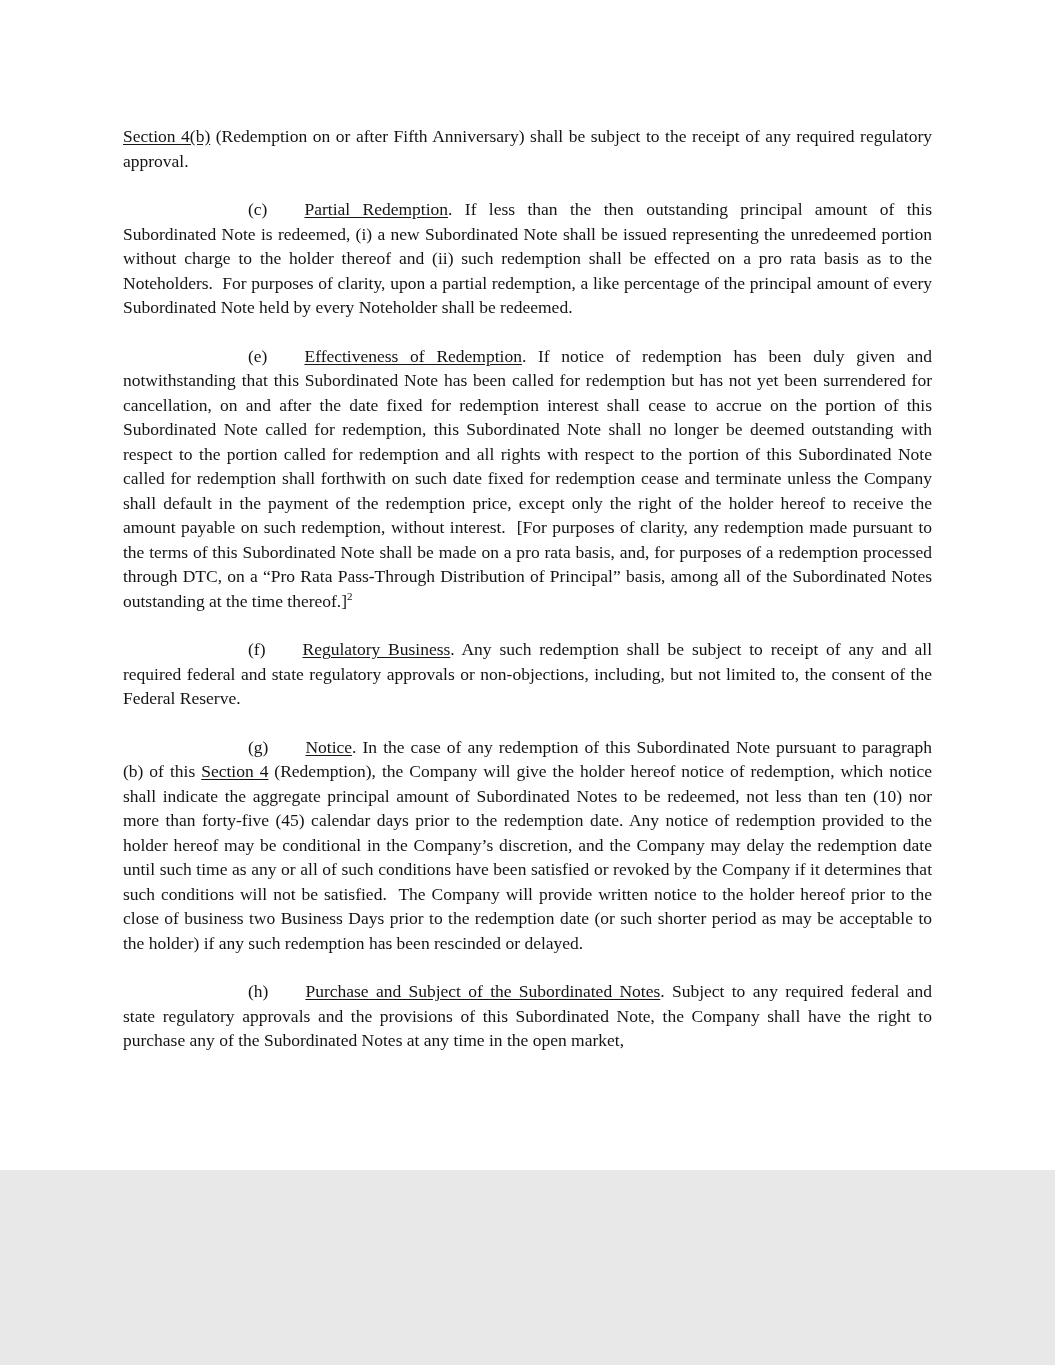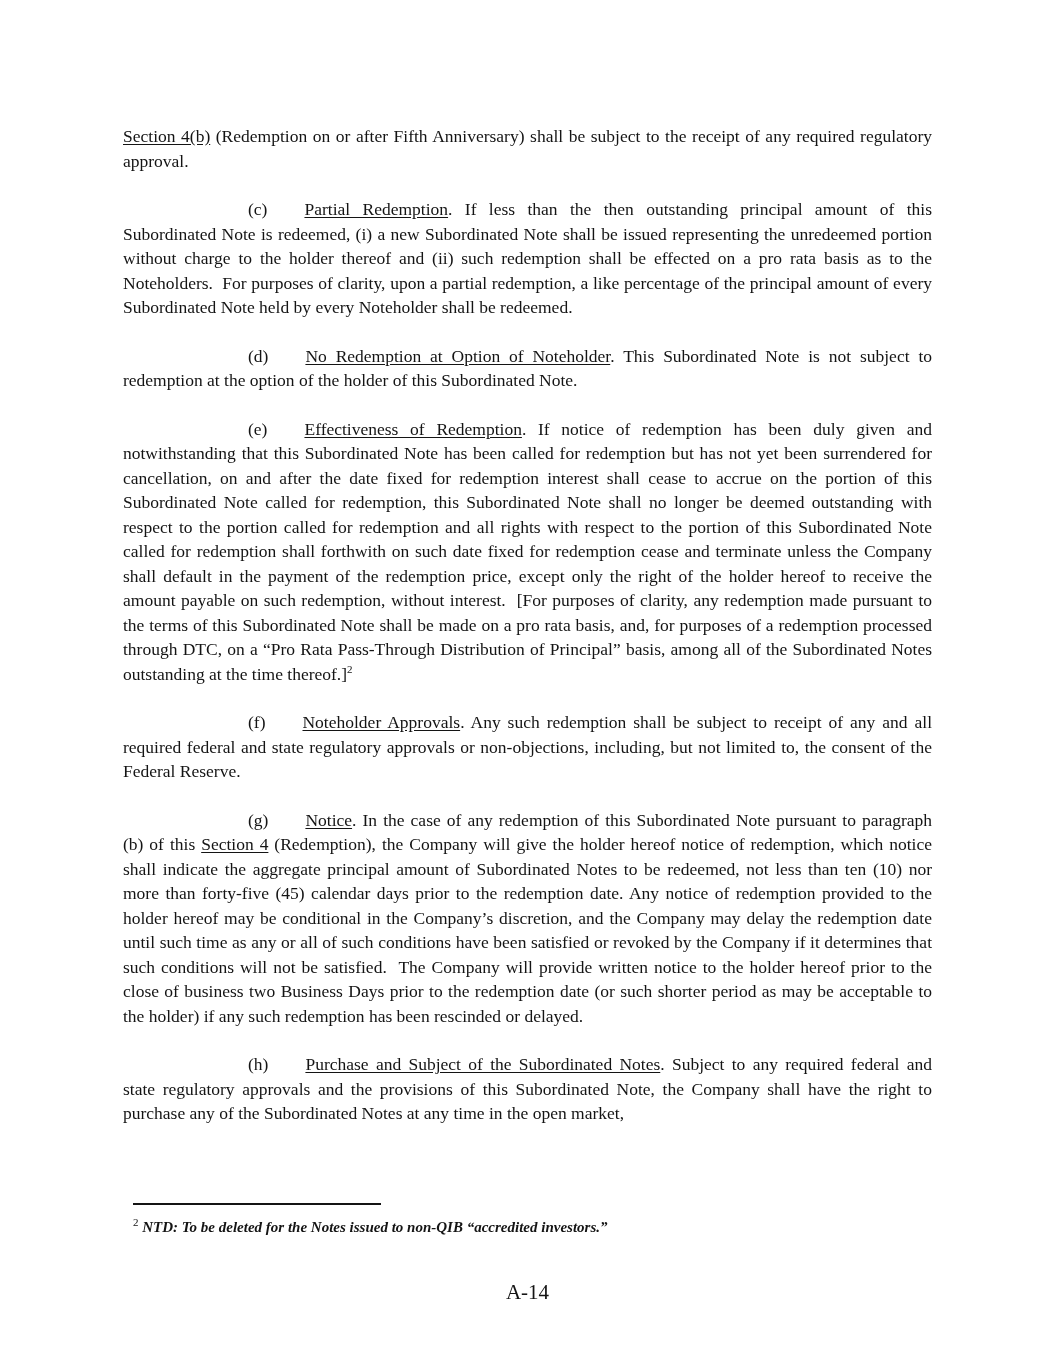--- a/index.html
+++ b/index.html
@@ -7,7 +7,7 @@
   .page {
     position: relative;
     width: 1055px;
-    height: 1365px;
+    height: 1170px;
     margin: 0 auto;
     background: #ffffff;
     color: #141414;

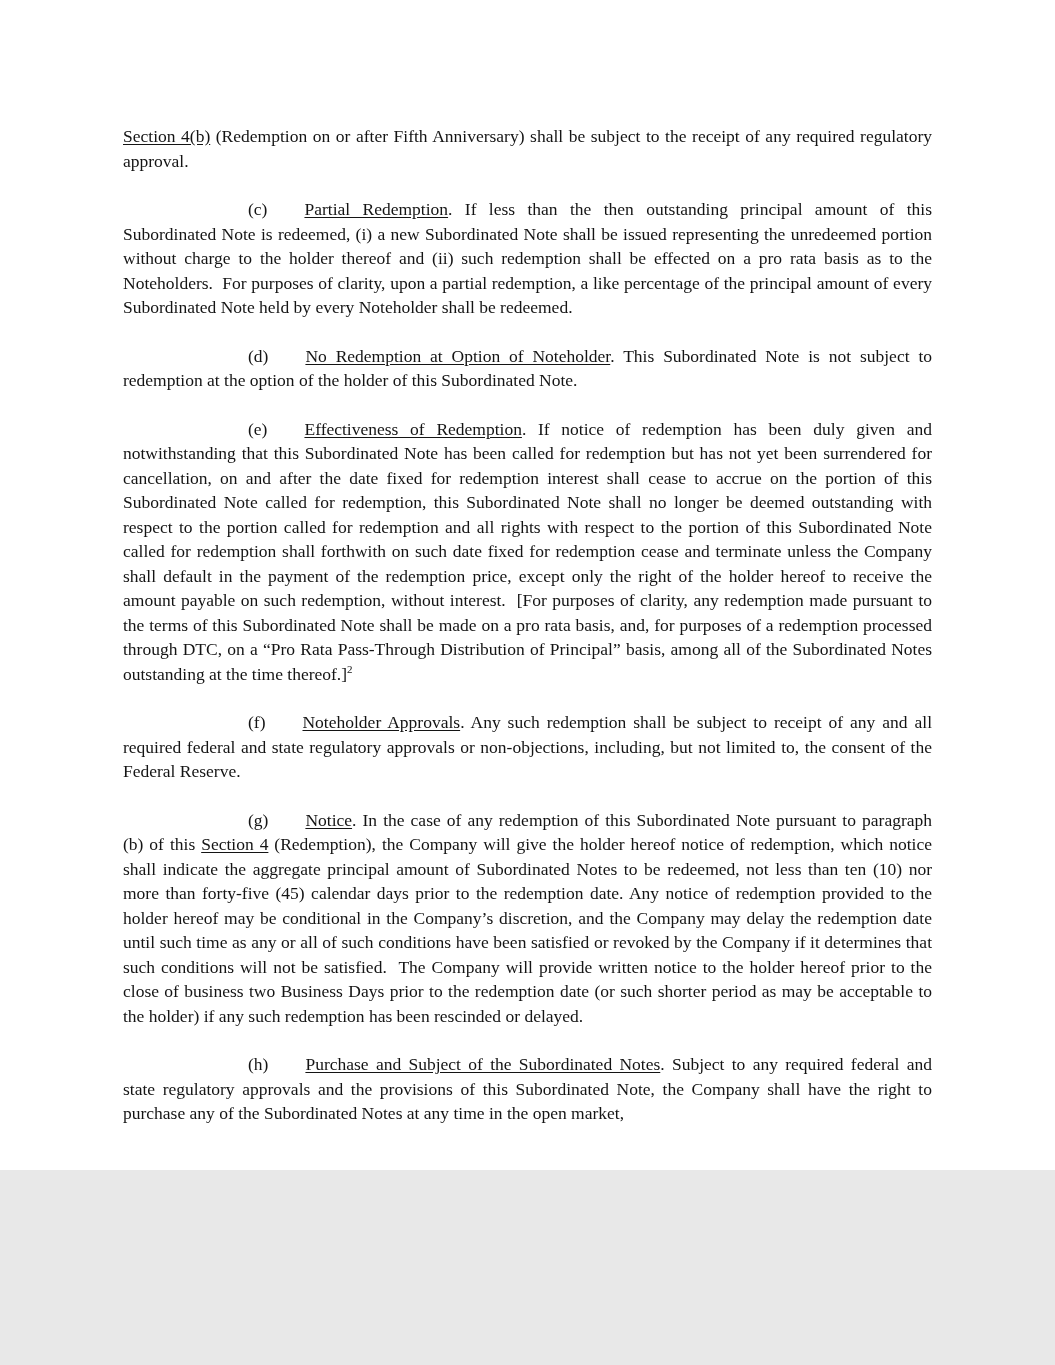--- a/index.html
+++ b/index.html
@@ -69,7 +69,6 @@
   <div class="doc-body">
     <p><span class="u">Section 4(b)</span><span> (Redemption on or after Fifth Anniversary) shall be subject to the receipt of any required regulatory approval.</span></p>
     <p class="indent"><span>(c)</span><span class="tab"></span><span class="u">Partial Redemption</span><span>. If less than the then outstanding principal amount of this Subordinated Note is redeemed, (i) a new Subordinated Note shall be issued representing the unredeemed portion without charge to the holder thereof and (ii) such redemption shall be effected on a pro rata basis as to the Noteholders.&nbsp; For purposes of clarity, upon a partial redemption, a like percentage of the principal amount of every Subordinated Note held by every Noteholder shall be redeemed.</span></p>
-    <p class="indent"><span>(d)</span><span class="tab"></span><span class="u">No Redemption at Option of Noteholder</span><span>. This Subordinated Note is not subject to redemption at the option of the holder of this Subordinated Note.</span></p>
     <p class="indent"><span>(e)</span><span class="tab"></span><span class="u">Effectiveness of Redemption</span><span>. If notice of redemption has been duly given and notwithstanding that this Subordinated Note has been called for redemption but has not yet been surrendered for cancellation, on and after the date fixed for redemption interest shall cease to accrue on the portion of this Subordinated Note called for redemption, this Subordinated Note shall no longer be deemed outstanding with respect to the portion called for redemption and all rights with respect to the portion of this Subordinated Note called for redemption shall forthwith on such date fixed for redemption cease and terminate unless the Company shall default in the payment of the redemption price, except only the right of the holder hereof to receive the amount payable on such redemption, without interest.&nbsp; [For purposes of clarity, any redemption made pursuant to the terms of this Subordinated Note shall be made on a pro rata basis, and, for purposes of a redemption processed through DTC, on a “Pro Rata Pass-Through Distribution of Principal” basis, among all of the Subordinated Notes outstanding at the time thereof.]</span><sup>2</sup></p>
     <p class="indent"><span>(f)</span><span class="tab"></span><span class="u">Noteholder Approvals</span><span>. Any such redemption shall be subject to receipt of any and all required federal and state regulatory approvals or non-objections, including, but not limited to, the consent of the Federal Reserve.</span></p>
     <p class="indent"><span>(g)</span><span class="tab"></span><span class="u">Notice</span><span>. In the case of any redemption of this Subordinated Note pursuant to paragraph (b) of this </span><span class="u">Section 4</span><span> (Redemption), the Company will give the holder hereof notice of redemption, which notice shall indicate the aggregate principal amount of Subordinated Notes to be redeemed, not less than ten (10) nor more than forty-five (45) calendar days prior to the redemption date. Any notice of redemption provided to the holder hereof may be conditional in the Company’s discretion, and the Company may delay the redemption date until such time as any or all of such conditions have been satisfied or revoked by the Company if it determines that such conditions will not be satisfied.&nbsp; The Company will provide written notice to the holder hereof prior to the close of business two Business Days prior to the redemption date (or such shorter period as may be acceptable to the holder) if any such redemption has been rescinded or delayed.</span></p>

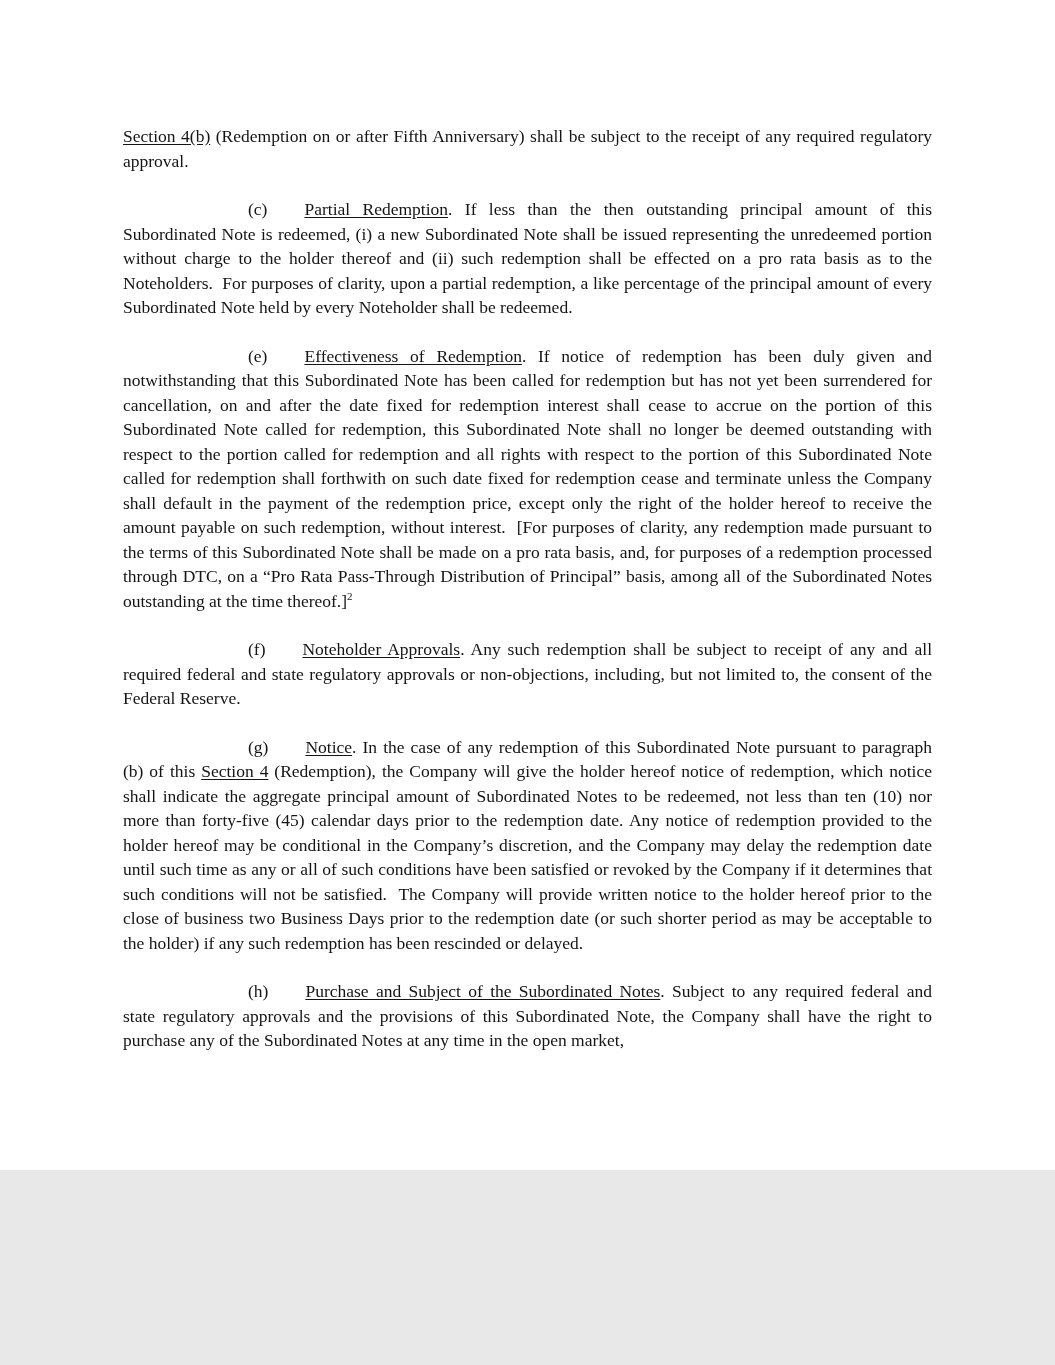--- a/index.html
+++ b/index.html
@@ -70,7 +70,7 @@
     <p><span class="u">Section 4(b)</span><span> (Redemption on or after Fifth Anniversary) shall be subject to the receipt of any required regulatory approval.</span></p>
     <p class="indent"><span>(c)</span><span class="tab"></span><span class="u">Partial Redemption</span><span>. If less than the then outstanding principal amount of this Subordinated Note is redeemed, (i) a new Subordinated Note shall be issued representing the unredeemed portion without charge to the holder thereof and (ii) such redemption shall be effected on a pro rata basis as to the Noteholders.&nbsp; For purposes of clarity, upon a partial redemption, a like percentage of the principal amount of every Subordinated Note held by every Noteholder shall be redeemed.</span></p>
     <p class="indent"><span>(e)</span><span class="tab"></span><span class="u">Effectiveness of Redemption</span><span>. If notice of redemption has been duly given and notwithstanding that this Subordinated Note has been called for redemption but has not yet been surrendered for cancellation, on and after the date fixed for redemption interest shall cease to accrue on the portion of this Subordinated Note called for redemption, this Subordinated Note shall no longer be deemed outstanding with respect to the portion called for redemption and all rights with respect to the portion of this Subordinated Note called for redemption shall forthwith on such date fixed for redemption cease and terminate unless the Company shall default in the payment of the redemption price, except only the right of the holder hereof to receive the amount payable on such redemption, without interest.&nbsp; [For purposes of clarity, any redemption made pursuant to the terms of this Subordinated Note shall be made on a pro rata basis, and, for purposes of a redemption processed through DTC, on a “Pro Rata Pass-Through Distribution of Principal” basis, among all of the Subordinated Notes outstanding at the time thereof.]</span><sup>2</sup></p>
-    <p class="indent"><span>(f)</span><span class="tab"></span><span class="u">Noteholder Approvals</span><span>. Any such redemption shall be subject to receipt of any and all required federal and state regulatory approvals or non-objections, including, but not limited to, the consent of the Federal Reserve.</span></p>
+    <p class="indent"><span>(f)</span><span class="tab"></span><span class="u">Regulatory Business</span><span>. Any such redemption shall be subject to receipt of any and all required federal and state regulatory approvals or non-objections, including, but not limited to, the consent of the Federal Reserve.</span></p>
     <p class="indent"><span>(g)</span><span class="tab"></span><span class="u">Notice</span><span>. In the case of any redemption of this Subordinated Note pursuant to paragraph (b) of this </span><span class="u">Section 4</span><span> (Redemption), the Company will give the holder hereof notice of redemption, which notice shall indicate the aggregate principal amount of Subordinated Notes to be redeemed, not less than ten (10) nor more than forty-five (45) calendar days prior to the redemption date. Any notice of redemption provided to the holder hereof may be conditional in the Company’s discretion, and the Company may delay the redemption date until such time as any or all of such conditions have been satisfied or revoked by the Company if it determines that such conditions will not be satisfied.&nbsp; The Company will provide written notice to the holder hereof prior to the close of business two Business Days prior to the redemption date (or such shorter period as may be acceptable to the holder) if any such redemption has been rescinded or delayed.</span></p>
     <p class="indent"><span>(h)</span><span class="tab"></span><span class="u">Purchase and Subject of the Subordinated Notes</span><span>. Subject to any required federal and state regulatory approvals and the provisions of this Subordinated Note, the Company shall have the right to purchase any of the Subordinated Notes at any time in the open market,</span></p>
   </div>

